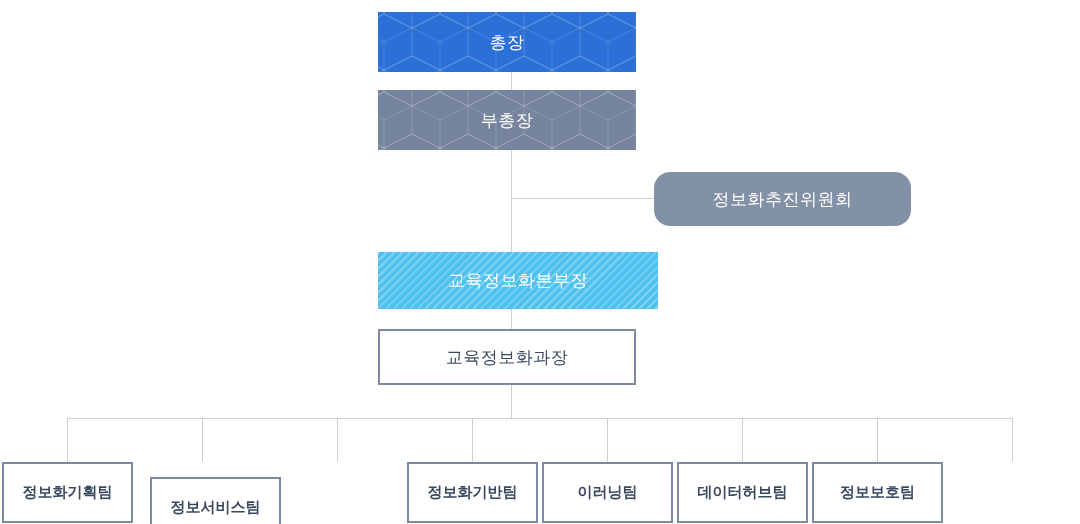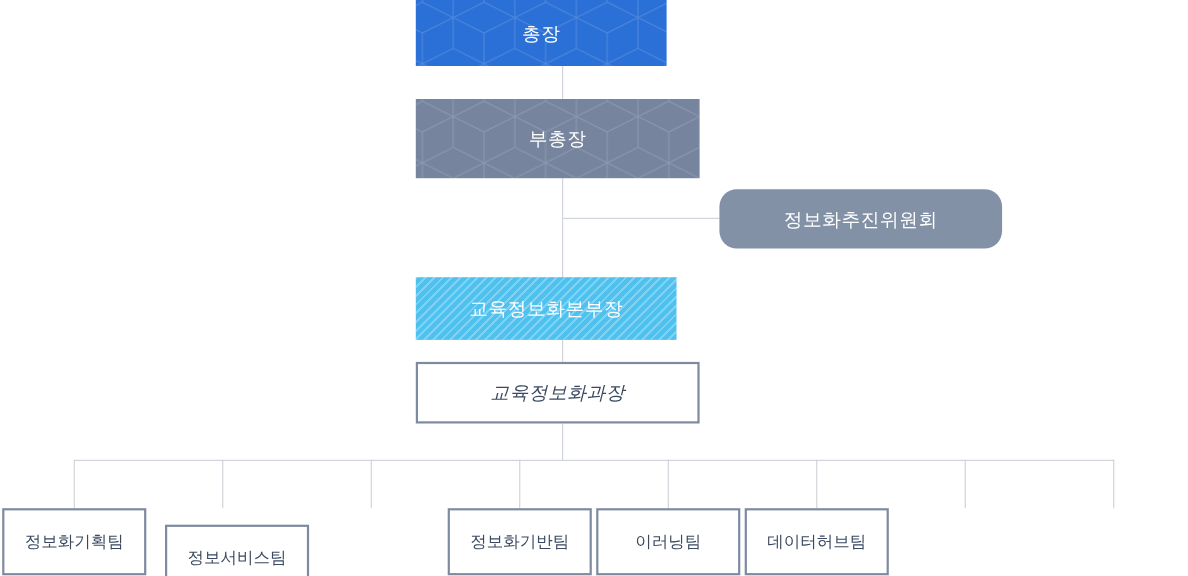--- a/index.html
+++ b/index.html
@@ -38,7 +38,7 @@
     z-index: 1;
   }
 
-  .node.president { left: 378px; top: 0;    width: 228px; height: 60px; background: var(--president_bg, #2b70d6); }
+  .node.president { left: 378px; top: 12px;    width: 258px; height: 60px; background: var(--president_bg, #2b70d6); }
   .node.vice      { left: 378px; top: 90px;  width: 258px; height: 72px; background: var(--vice_bg, #76849d); }
   .node.committee { left: 654px; top: 172px; width: 257px; height: 54px; background: var(--committee_bg, #8391a7); border-radius: 16px; }
   .node.president .label, .node.vice .label, .node.committee .label, .node.director .label { color: var(--white_text, #ffffff); }

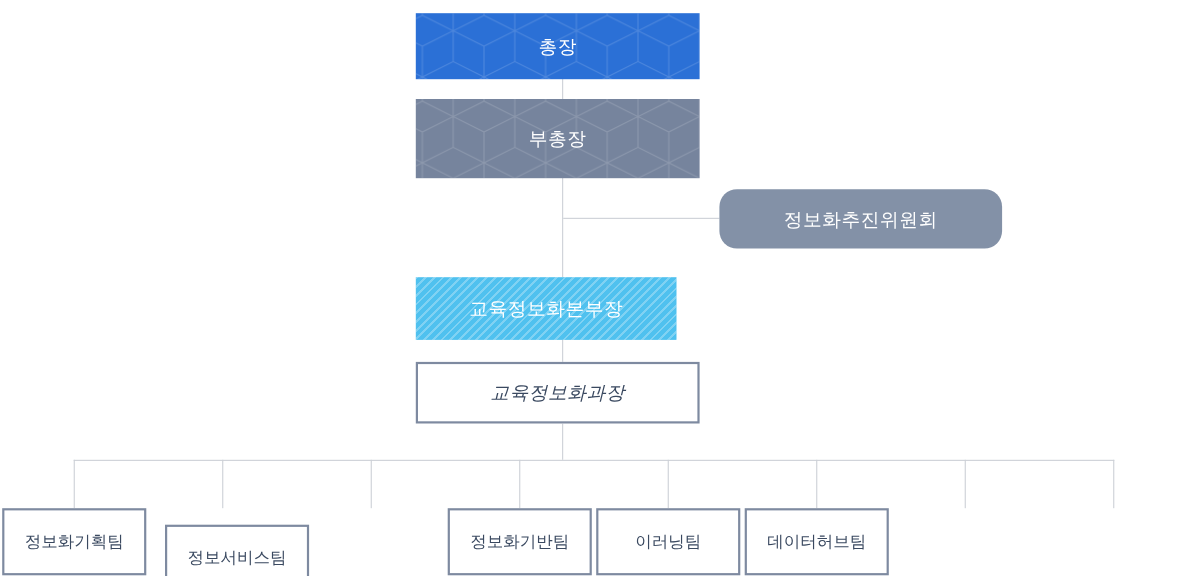--- a/index.html
+++ b/index.html
@@ -39,7 +39,7 @@
   }
 
   .node.president { left: 378px; top: 12px;    width: 258px; height: 60px; background: var(--president_bg, #2b70d6); }
-  .node.vice      { left: 378px; top: 90px;  width: 258px; height: 72px; background: var(--vice_bg, #76849d); }
+  .node.vice      { left: 378px; top: 90px;  width: 258px; height: 60px; background: var(--vice_bg, #76849d); }
   .node.committee { left: 654px; top: 172px; width: 257px; height: 54px; background: var(--committee_bg, #8391a7); border-radius: 16px; }
   .node.president .label, .node.vice .label, .node.committee .label, .node.director .label { color: var(--white_text, #ffffff); }
 

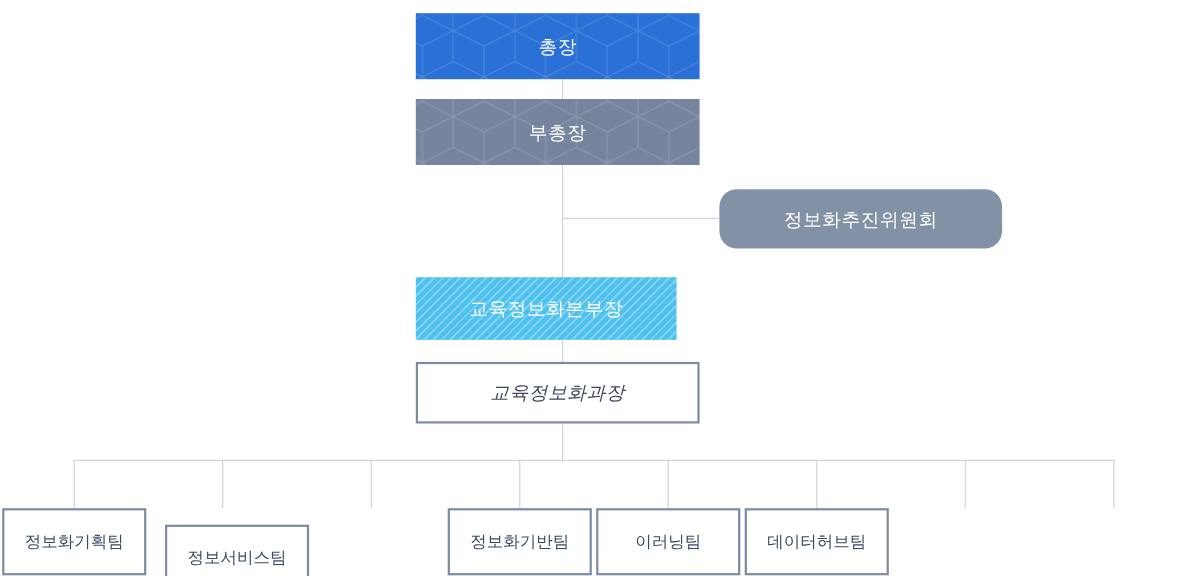--- a/index.html
+++ b/index.html
@@ -44,7 +44,7 @@
   .node.president .label, .node.vice .label, .node.committee .label, .node.director .label { color: var(--white_text, #ffffff); }
 
   .node.director {
-    left: 378px; top: 252px; width: 237px; height: 57px;
+    left: 378px; top: 252px; width: 280px; height: 57px;
     background: repeating-linear-gradient(135deg,
       rgba(255,255,255,0.28) 0 1.8px,
       rgba(255,255,255,0)   1.8px 5.6px),

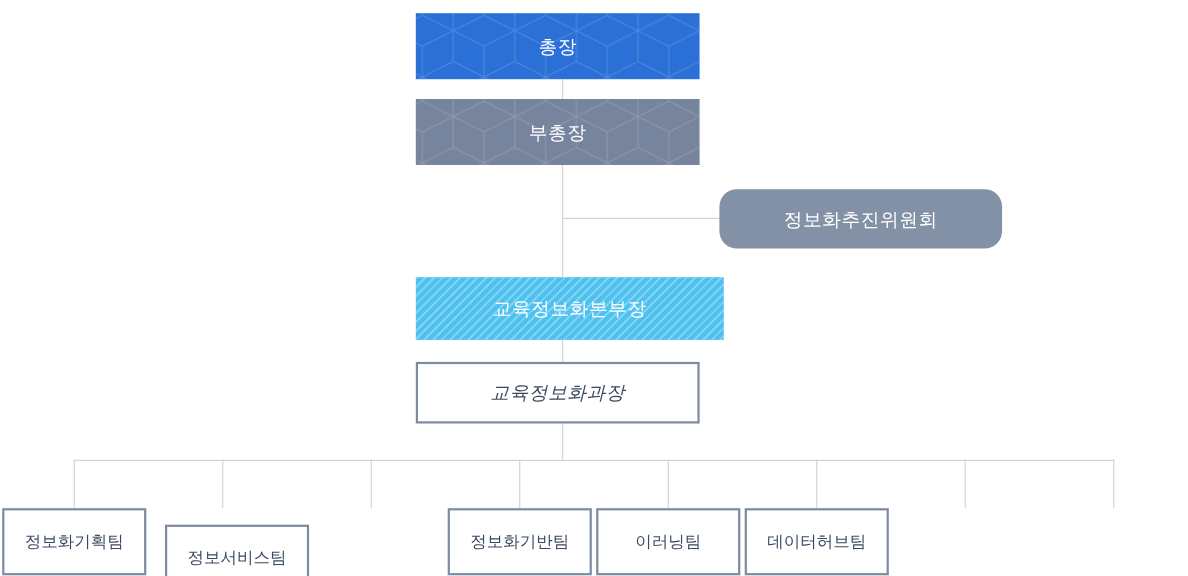--- a/index.html
+++ b/index.html
@@ -55,7 +55,6 @@
     left: 378px; top: 329px; width: 258px; height: 56px;
     background: #ffffff;
     border: 2px solid var(--box_border, #7e8aa0);
-    font-style: italic;
   }
   .node.chief .label { color: var(--dark_text, #3a4960); }
 

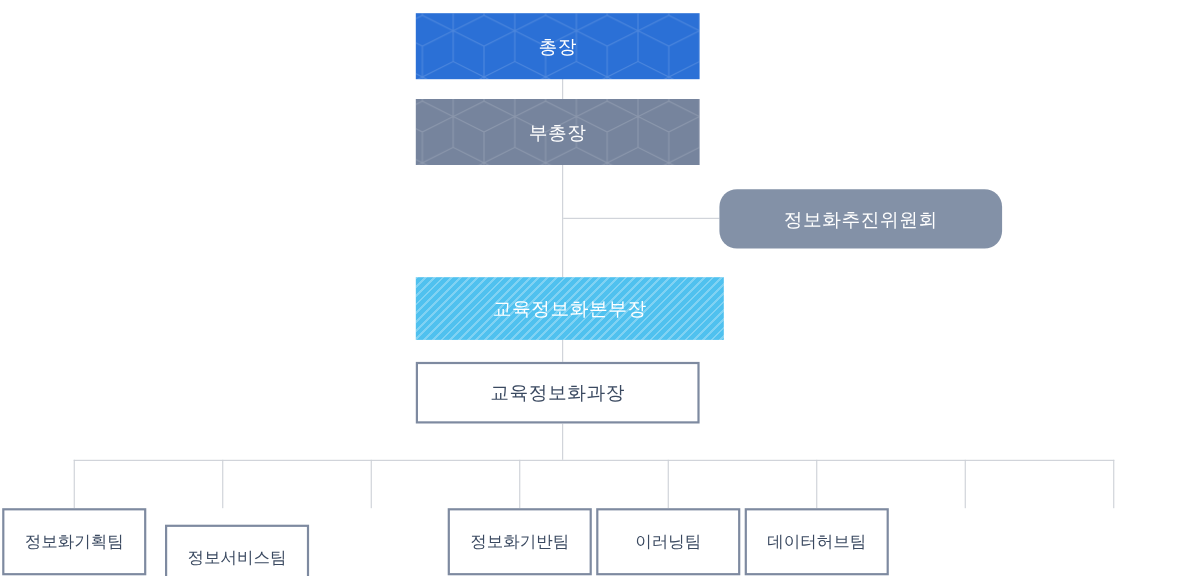--- a/index.html
+++ b/index.html
@@ -73,7 +73,7 @@
   .team .label {
     color: var(--dark_text, #3a4960);
     font-size: 15px;
-    font-weight: 400;
+    font-weight: 700;
     white-space: nowrap;
   }
   .team.t0 { left: 2px; }

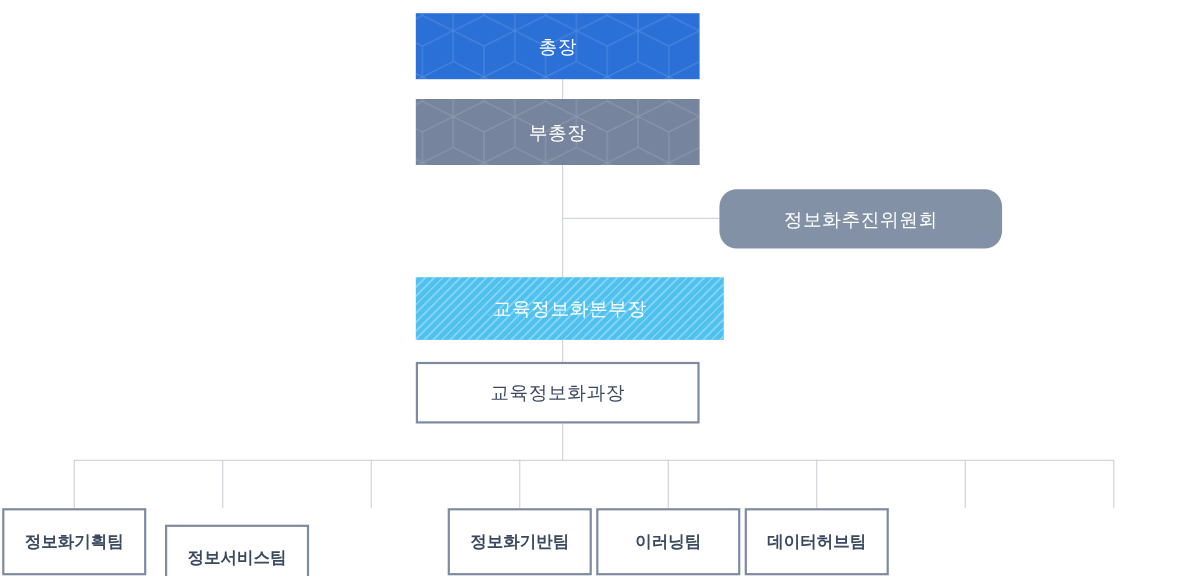--- a/index.html
+++ b/index.html
@@ -168,6 +168,9 @@
   <div class="team t5">
     <span class="label">데이터허브팀</span>
   </div>
+  <div class="team t6">
+    <span class="label">정보보호팀</span>
+  </div>
 
 </div>
 

